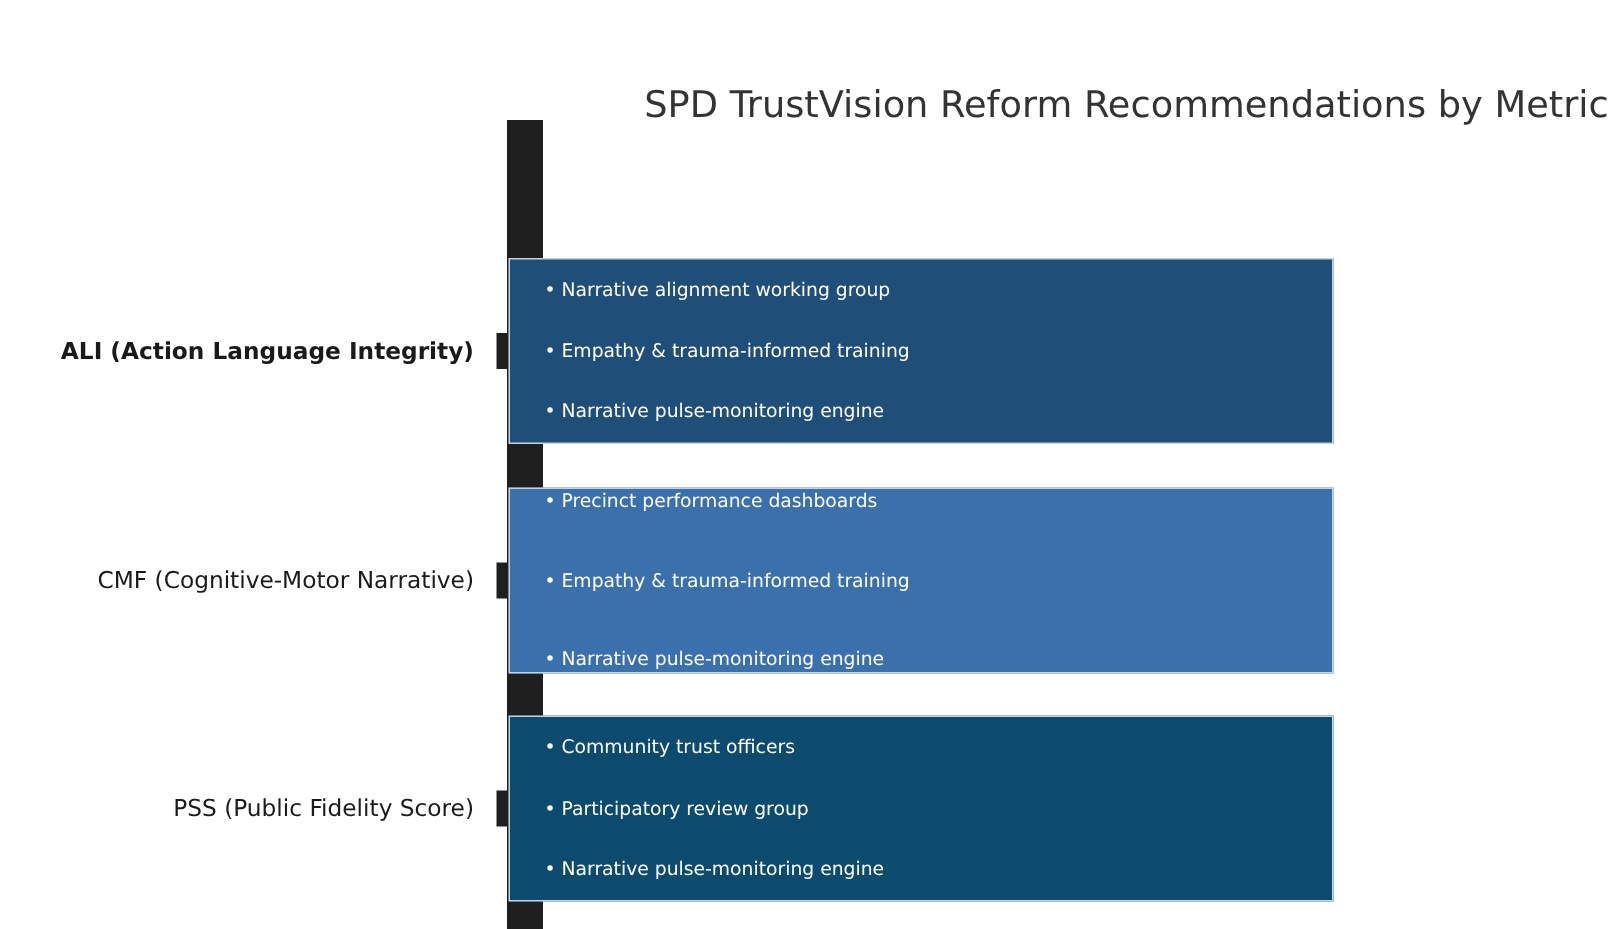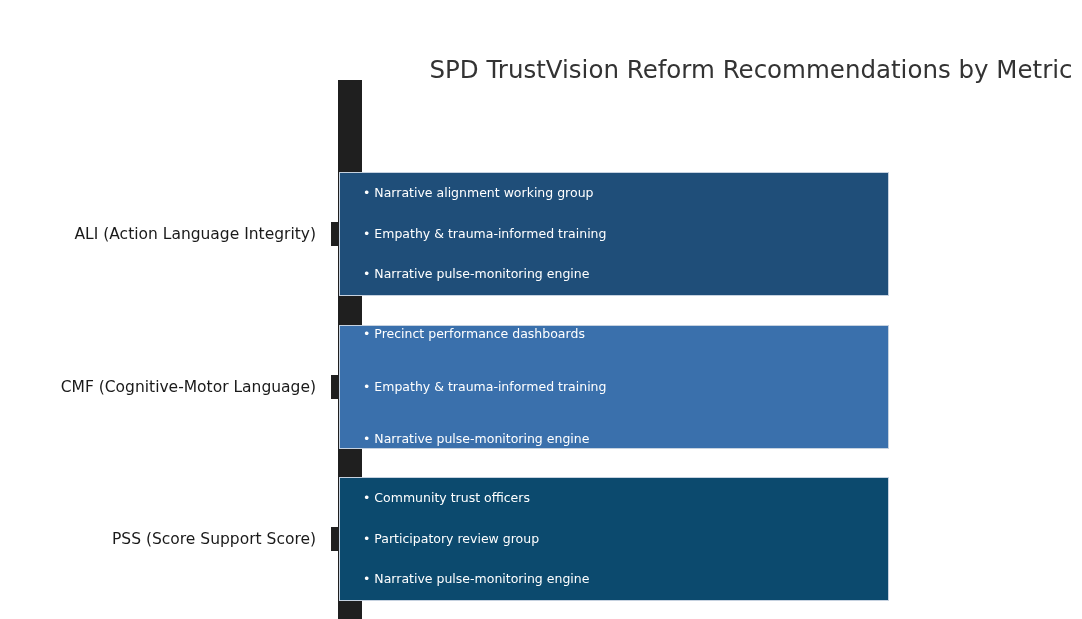--- a/index.html
+++ b/index.html
@@ -47,7 +47,7 @@
     font-size: 15.5px;
     color: #1a1a1a;
   }
-  .ylabel.r1 { top: 222px; }
+  .ylabel.r1 { top: 222px; font-weight: bold; }
   .ylabel.r2 { top: 375px; }
   .ylabel.r3 { top: 527px; }
 

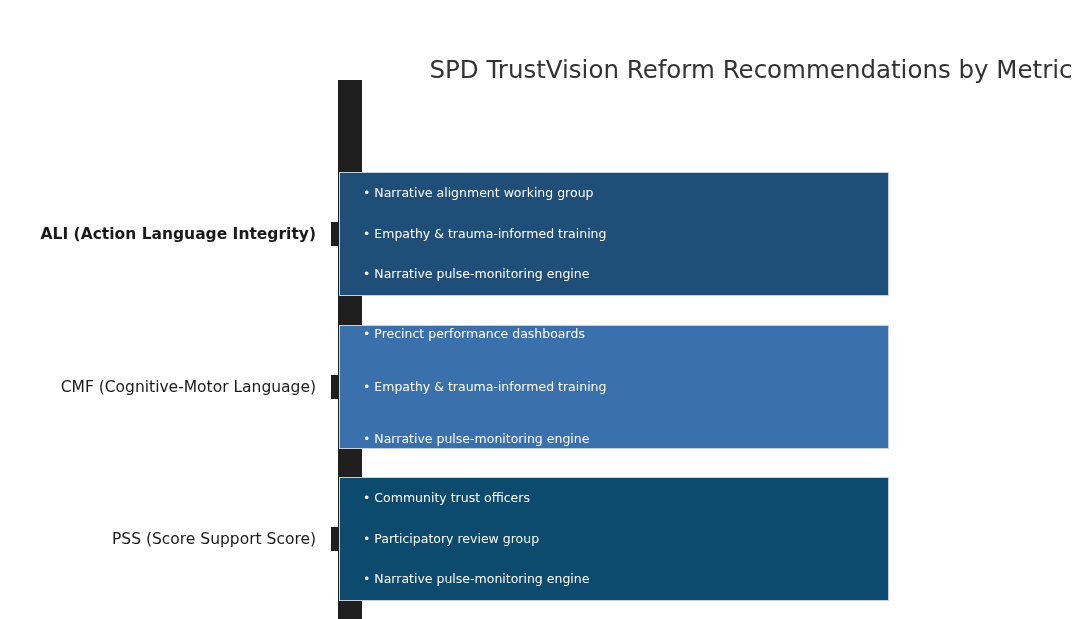--- a/index.html
+++ b/index.html
@@ -90,7 +90,7 @@
   </div>
 
   <div class="tick r2"></div>
-  <div class="ylabel r2">CMF (Cognitive-Motor Language)</div>
+  <div class="ylabel r2">CMF (Cognitive-Motor Narrative)</div>
   <div class="bar r2" style="background-color: rgb(58, 112, 172);">
     <div class="bar-line">• Precinct performance dashboards</div>
     <div class="bar-line">• Empathy &amp; trauma-informed training</div>

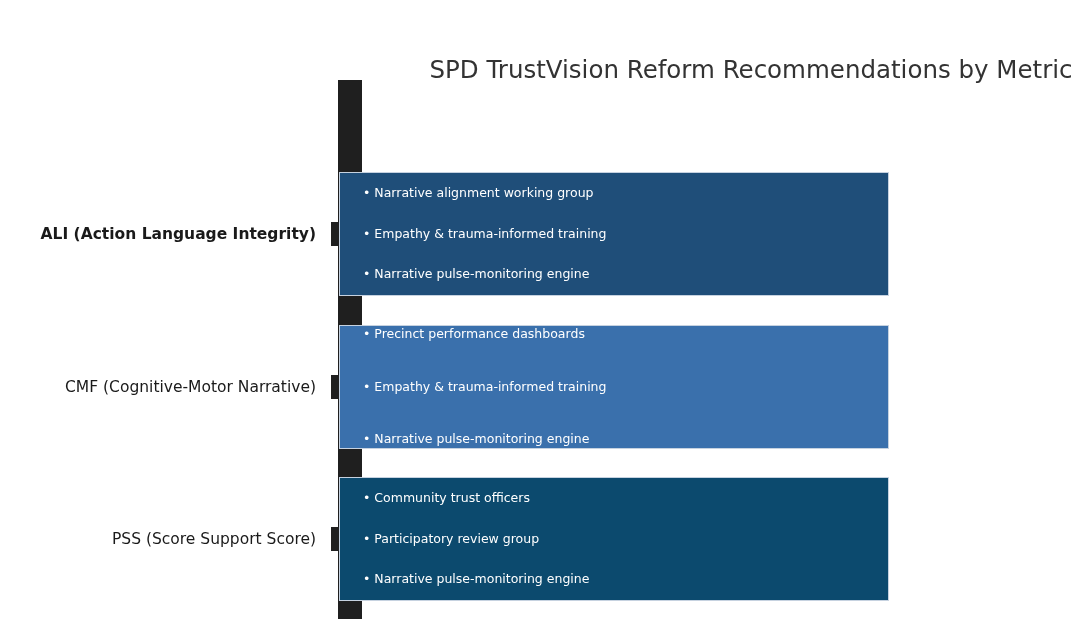--- a/index.html
+++ b/index.html
@@ -98,7 +98,7 @@
   </div>
 
   <div class="tick r3"></div>
-  <div class="ylabel r3">PSS (Score Support Score)</div>
+  <div class="ylabel r3">PSS (Public Fidelity Score)</div>
   <div class="bar r3" style="background-color: #0c4a6e;">
     <div class="bar-line">• Community trust officers</div>
     <div class="bar-line">• Participatory review group</div>

